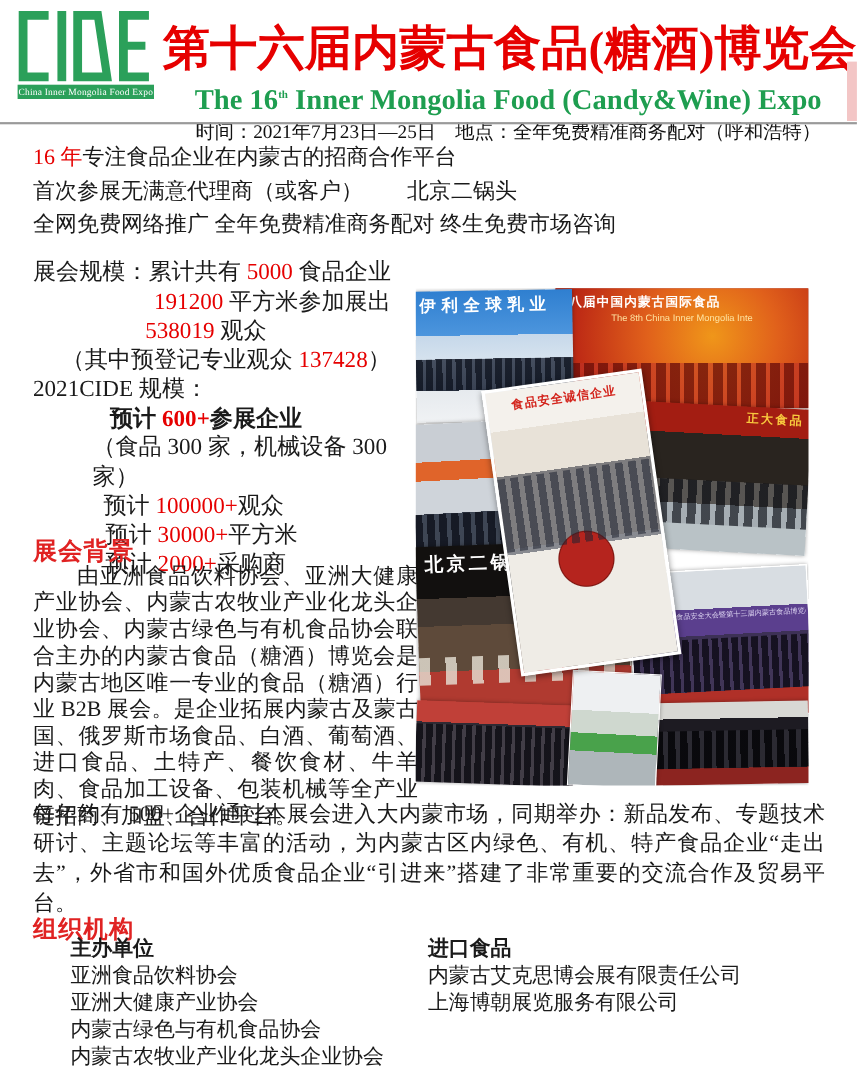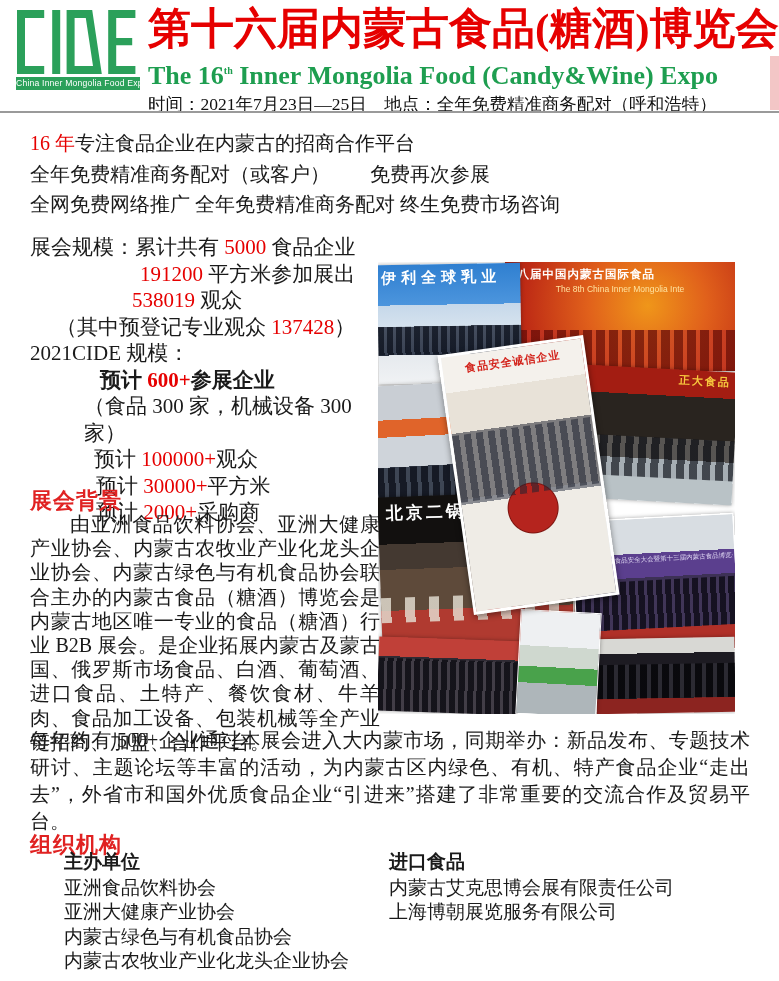--- a/index.html
+++ b/index.html
@@ -16,7 +16,7 @@
     font-family:Liberation Sans, sans-serif;
     font-size:8.6px;line-height:13px;letter-spacing:.2px;white-space:nowrap;
   }
-  .title-block{position:absolute;left:148px;top:2px;width:628px;text-align:left;}
+  .title-block{position:absolute;left:148px;top:18px;width:628px;text-align:center;}
   .title-cn{
     font-size:43px;line-height:54px;font-weight:bold;color:#e60000;
     white-space:nowrap;letter-spacing:0px;

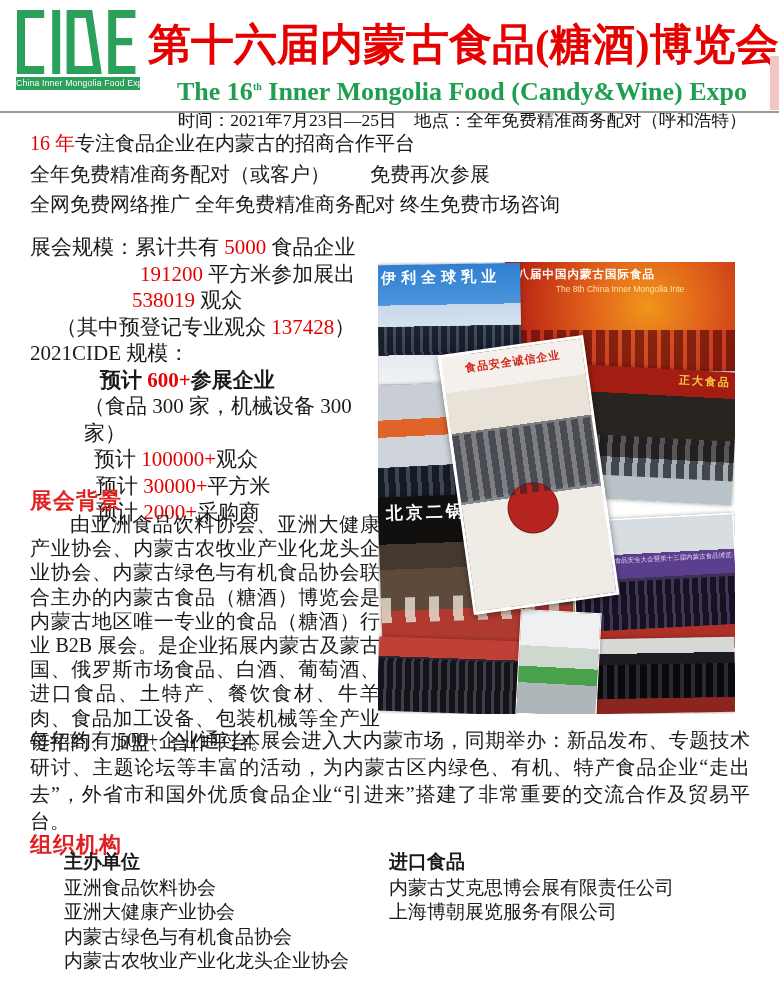--- a/index.html
+++ b/index.html
@@ -12,8 +12,8 @@
   .logo{position:absolute;left:16px;top:10px;width:124px;}
   .logo svg{display:block;}
   .logo-caption{
-    margin-top:3px;background:#2ba05a;color:#fff;
-    font-family:Liberation Sans, sans-serif;
+    margin-top:3px;background:#2ba05a;color:#fff;text-align:center;
+    font-family:Liberation Serif, serif;
     font-size:8.6px;line-height:13px;letter-spacing:.2px;white-space:nowrap;
   }
   .title-block{position:absolute;left:148px;top:18px;width:628px;text-align:center;}

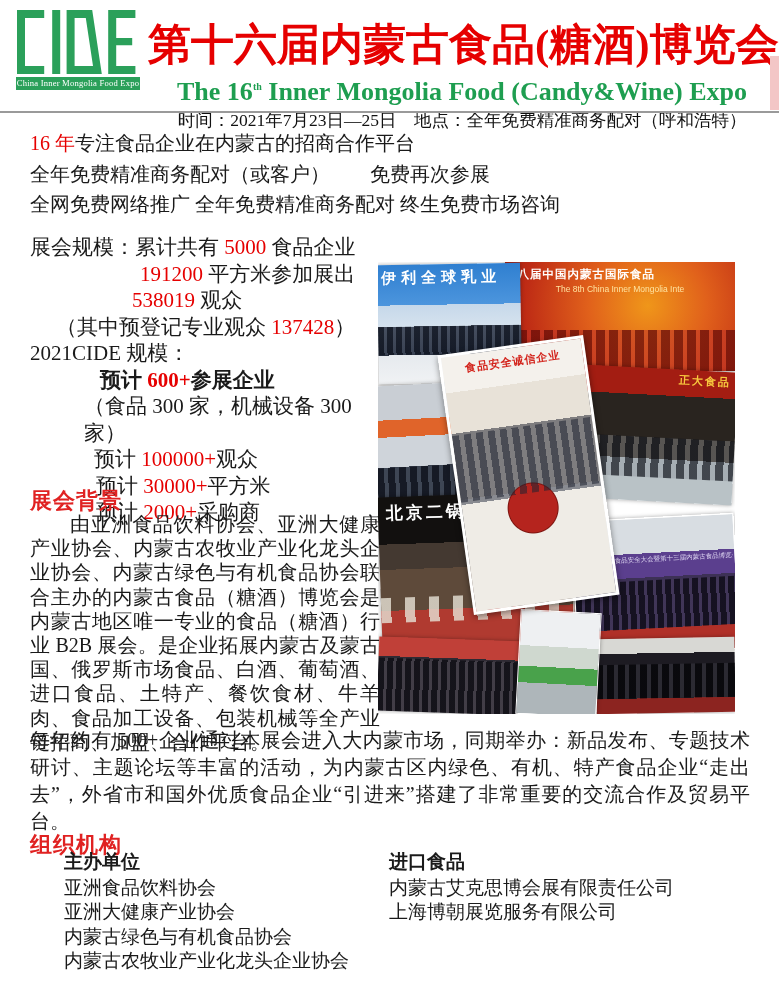--- a/index.html
+++ b/index.html
@@ -111,7 +111,7 @@
 
   <div class="intro">
     <div><span class="red">16 年</span><span>专注食品企业在内蒙古的招商合作平台</span></div>
-    <div>全年免费精准商务配对（或客户）　　免费再次参展</div>
+    <div>首次参展无满意代理商（或客户）　　北京二锅头</div>
     <div>全网免费网络推广  全年免费精准商务配对  终生免费市场咨询</div>
   </div>
 

